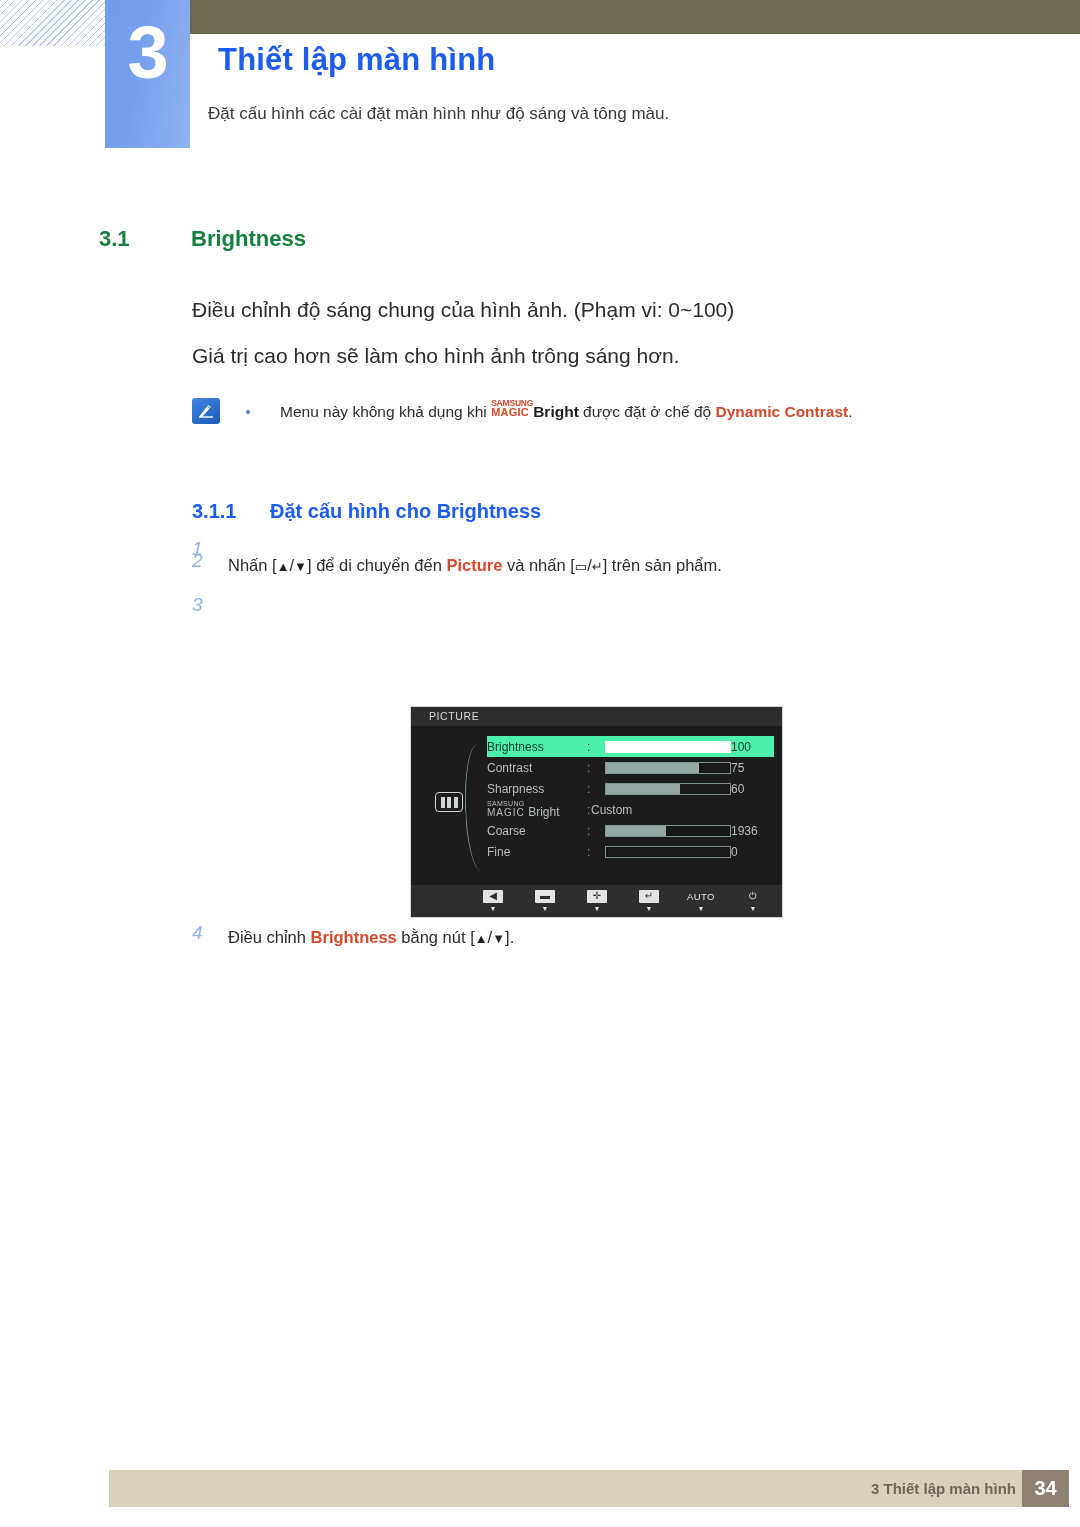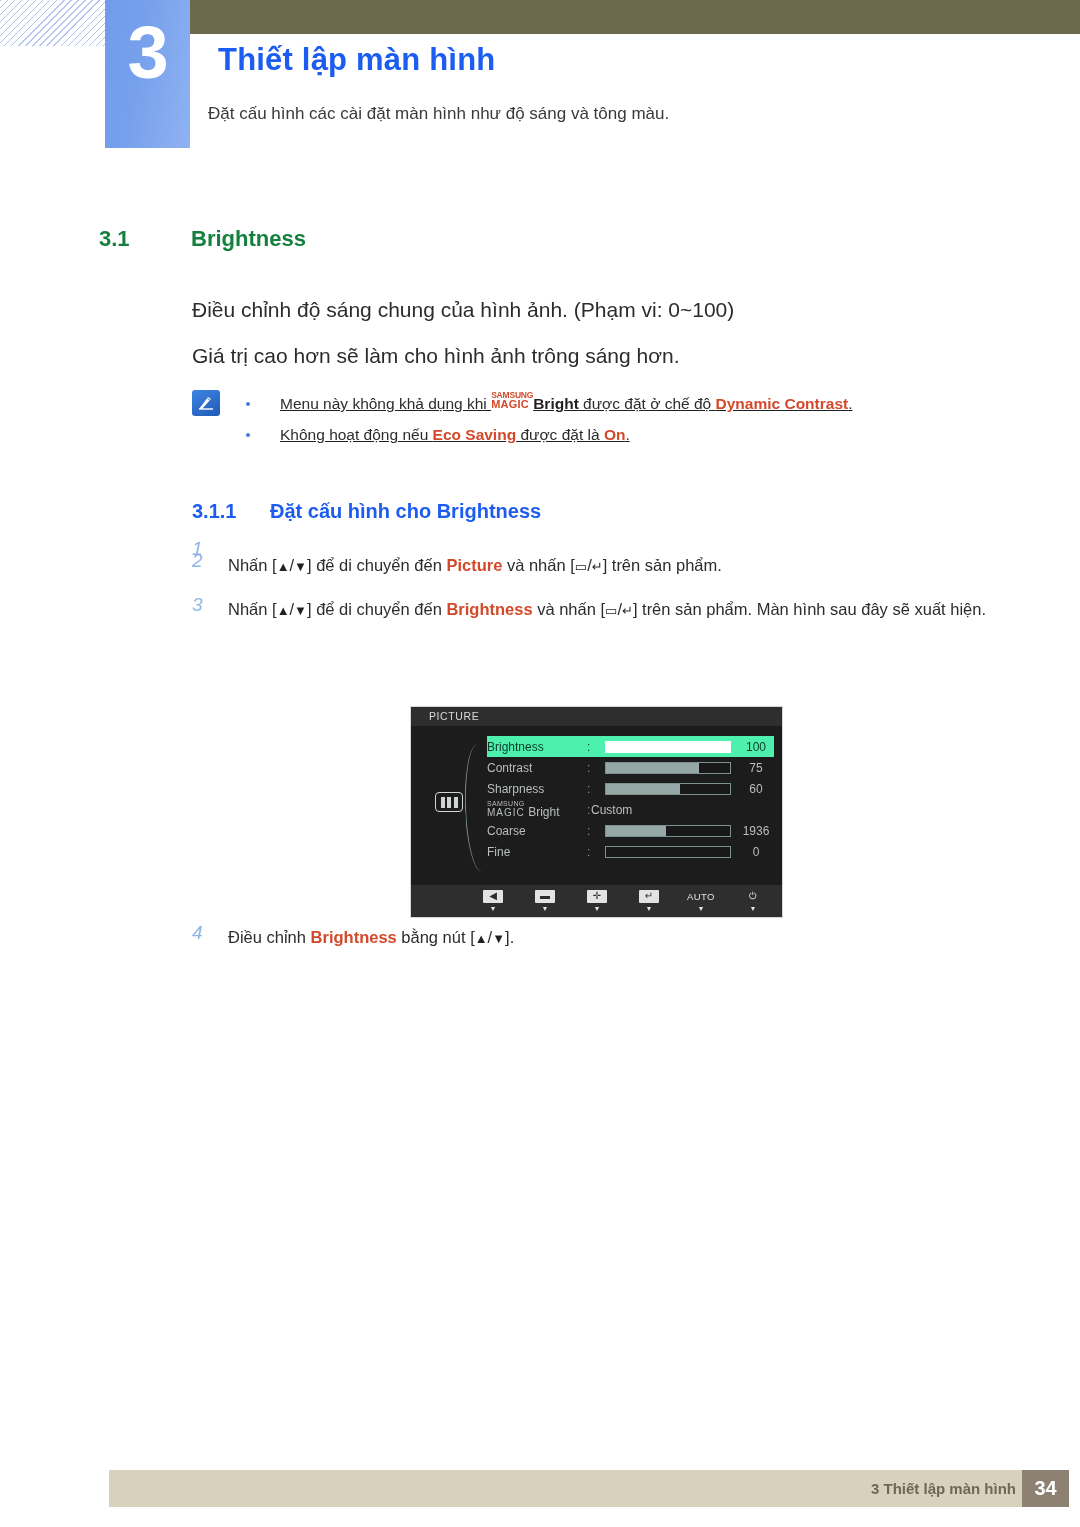--- a/index.html
+++ b/index.html
@@ -55,7 +55,7 @@
   .p2 { top:344px; }
 
   
-  .note { position:absolute; left:192px; top:388px; width:760px;text-decoration:underline; }
+  .note { position:absolute; left:192px; top:396px; width:760px; }
   .note-icon {
     position:absolute; left:0; top:2px; width:28px; height:26px;
     background:linear-gradient(150deg,#3d86e0 0%,#2f6fcc 50%,#1e5bb8 100%);

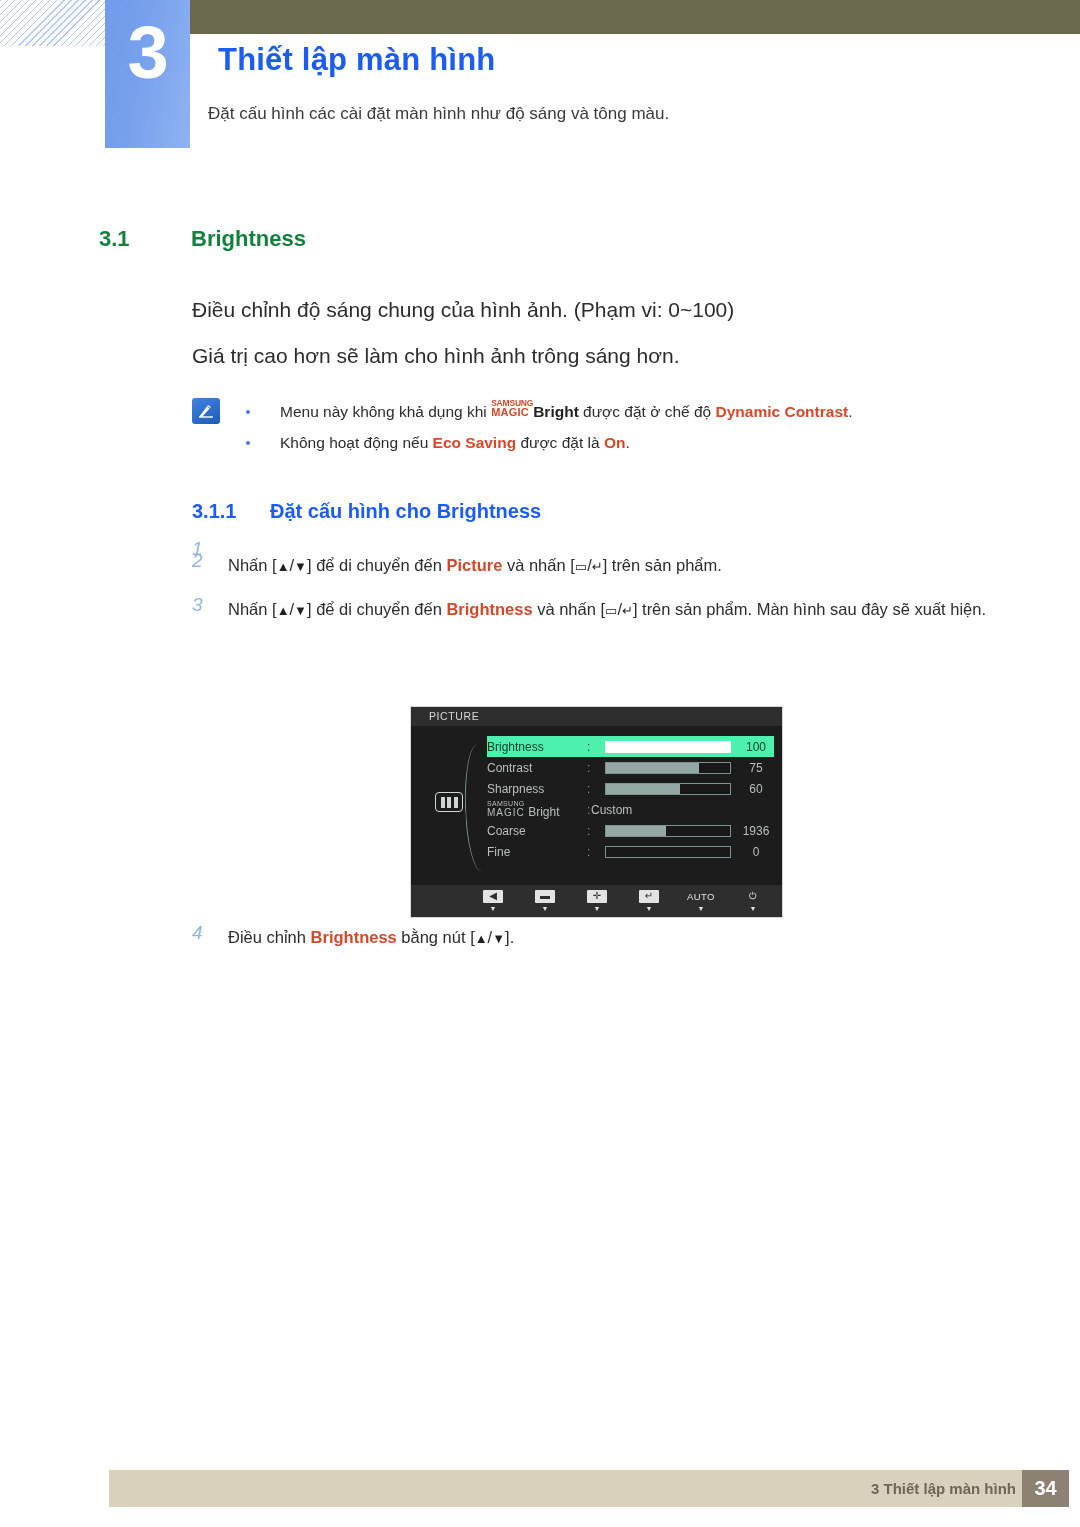--- a/index.html
+++ b/index.html
@@ -215,7 +215,6 @@
   </div>
   <ul class="note-list">
     <li><span>Menu này không khả dụng khi </span><span class="magic"><span class="m1">SAMSUNG</span><span class="m2">MAGIC</span></span><span class="b-dark">Bright</span><span> được đặt ở chế độ </span><span class="hl">Dynamic Contrast</span><span>.</span></li>
-    <li><span>Không hoạt động nếu </span><span class="hl">Eco Saving</span><span> được đặt là </span><span class="hl">On</span><span>.</span></li>
   </ul>
 </div>
 

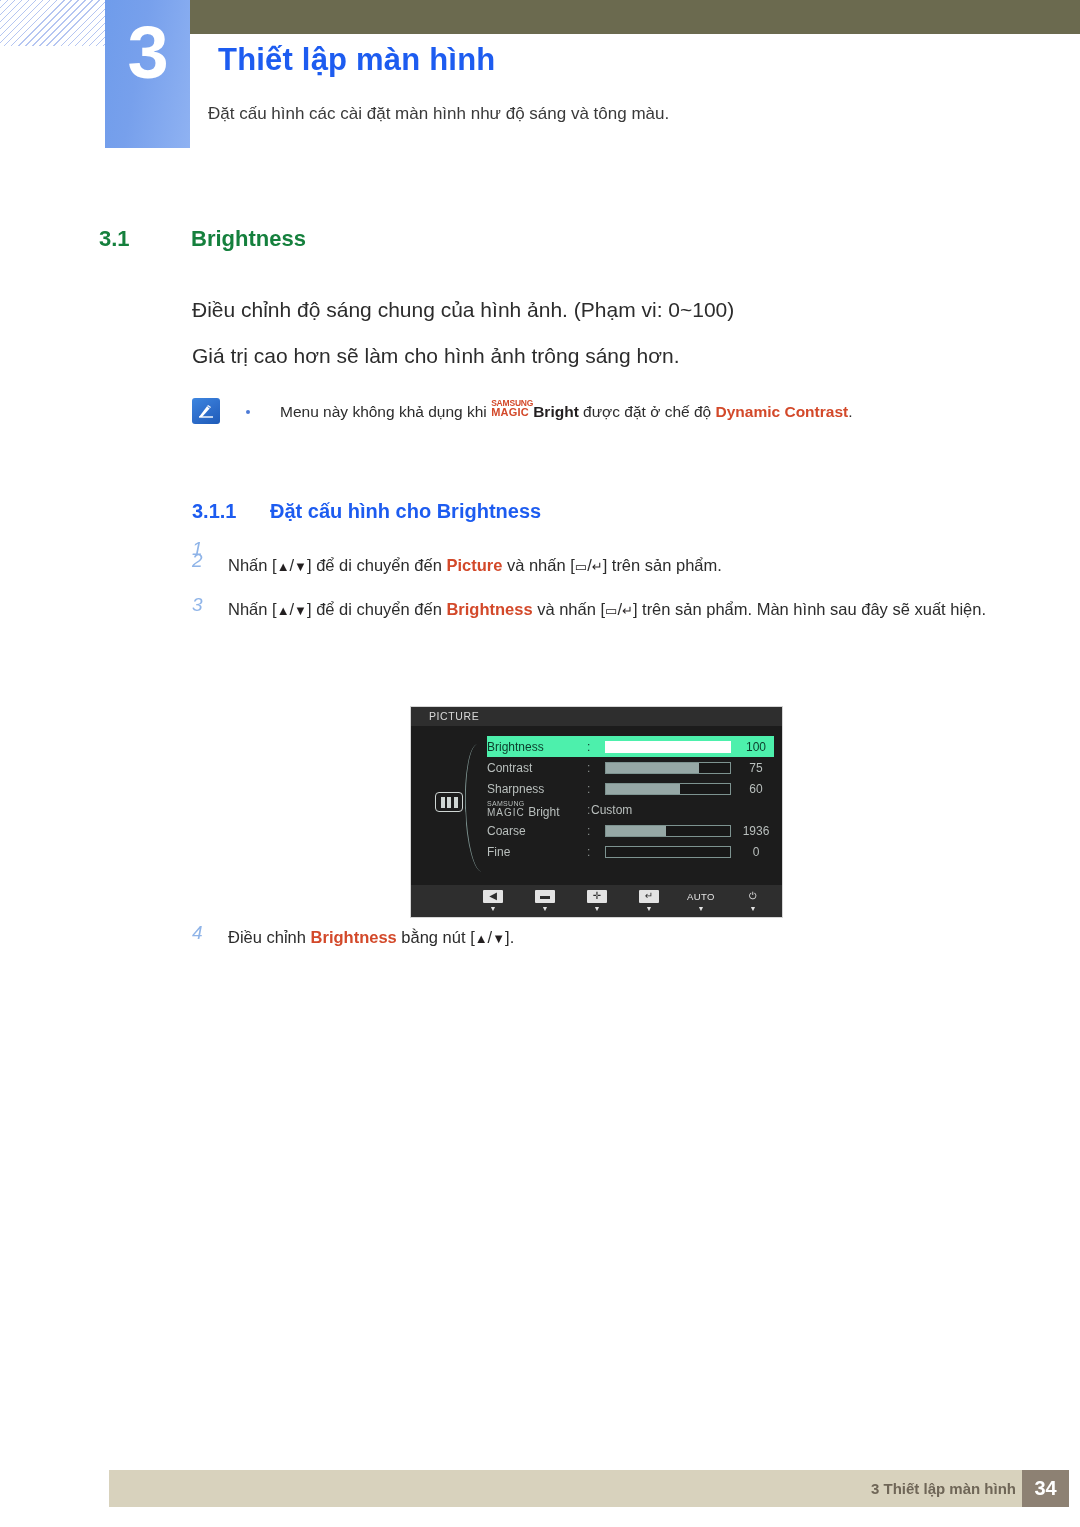--- a/index.html
+++ b/index.html
@@ -235,7 +235,6 @@
 
   <div class="step">
     <span class="step-num">3</span>
-    <span class="step-body"><span>Nhấn [</span><span class="glyph">▲</span><span>/</span><span class="glyph">▼</span><span>] để di chuyển đến </span><span class="hl">Brightness</span><span> và nhấn [</span><span class="glyph">▭</span><span>/</span><span class="glyph">↵</span><span>] trên sản phẩm. Màn hình sau đây sẽ xuất hiện.</span></span>
   </div>
 </div>
 

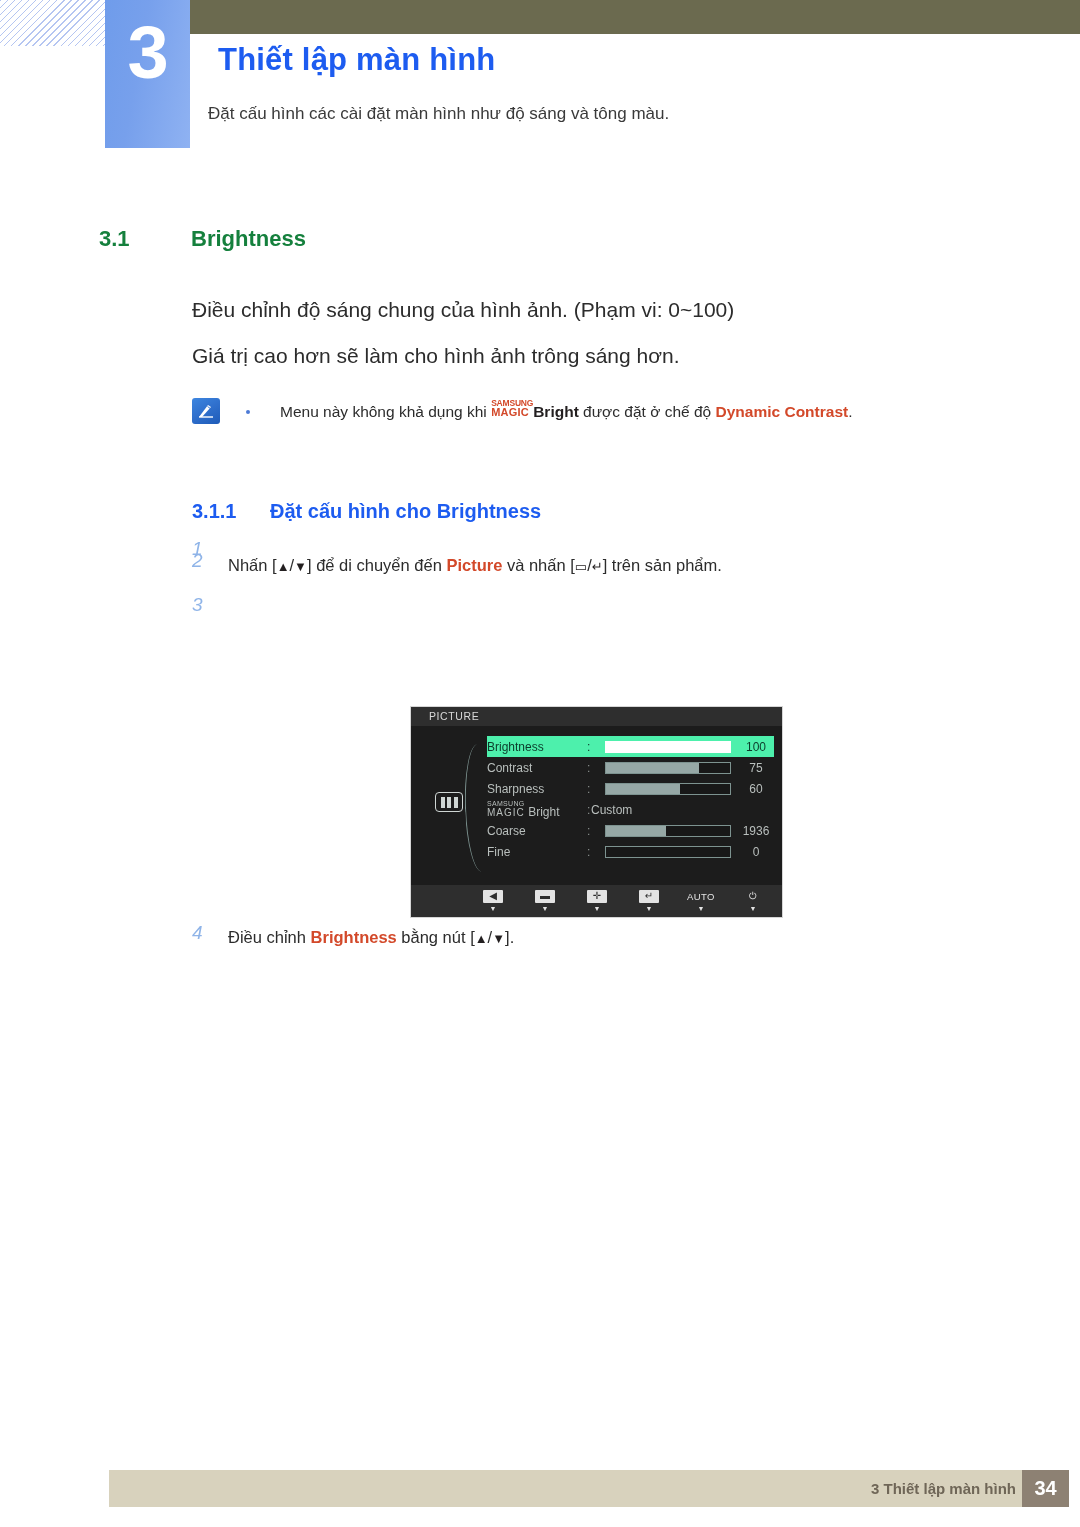--- a/index.html
+++ b/index.html
@@ -141,7 +141,7 @@
     border:1px solid #7d9390; background:#181818; position:relative;
   }
   .osd-bar > span { display:block; height:100%; background:#96a8a6; }
-  .osd-value { width:58px; flex:none; text-align:center; padding-right:8px; font-size:12px; }
+  .osd-value { width:58px; flex:none; text-align:left; padding-right:8px; font-size:12px; }
   .osd-rowwrap { position:relative; }
   .osd-rowwrap.active-wrap { background:#4df0ac; }
   .osd-rowwrap.active-wrap .osd-bar { border-color:#ffffff; background:#4df0ac; }

